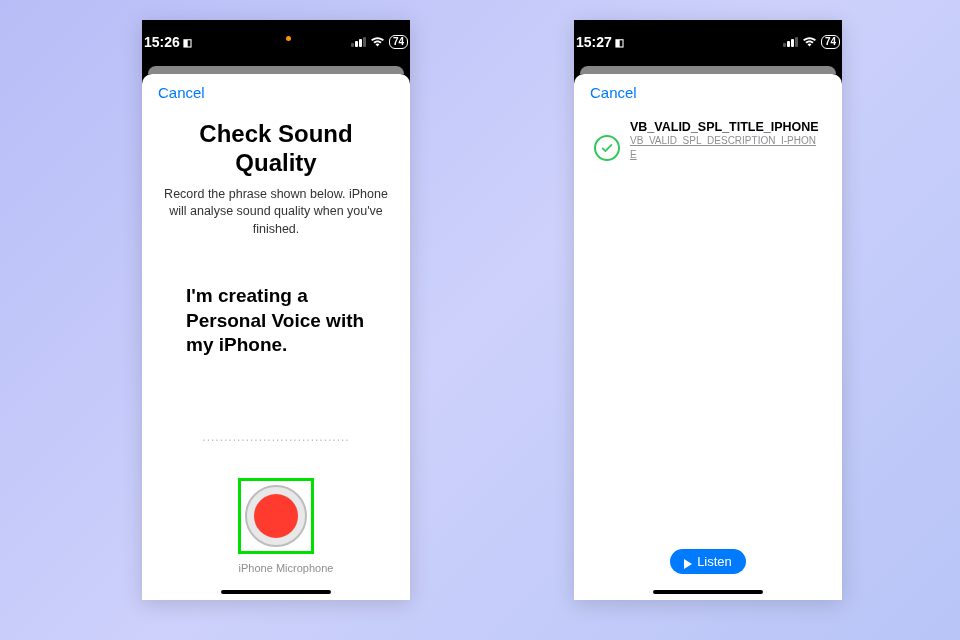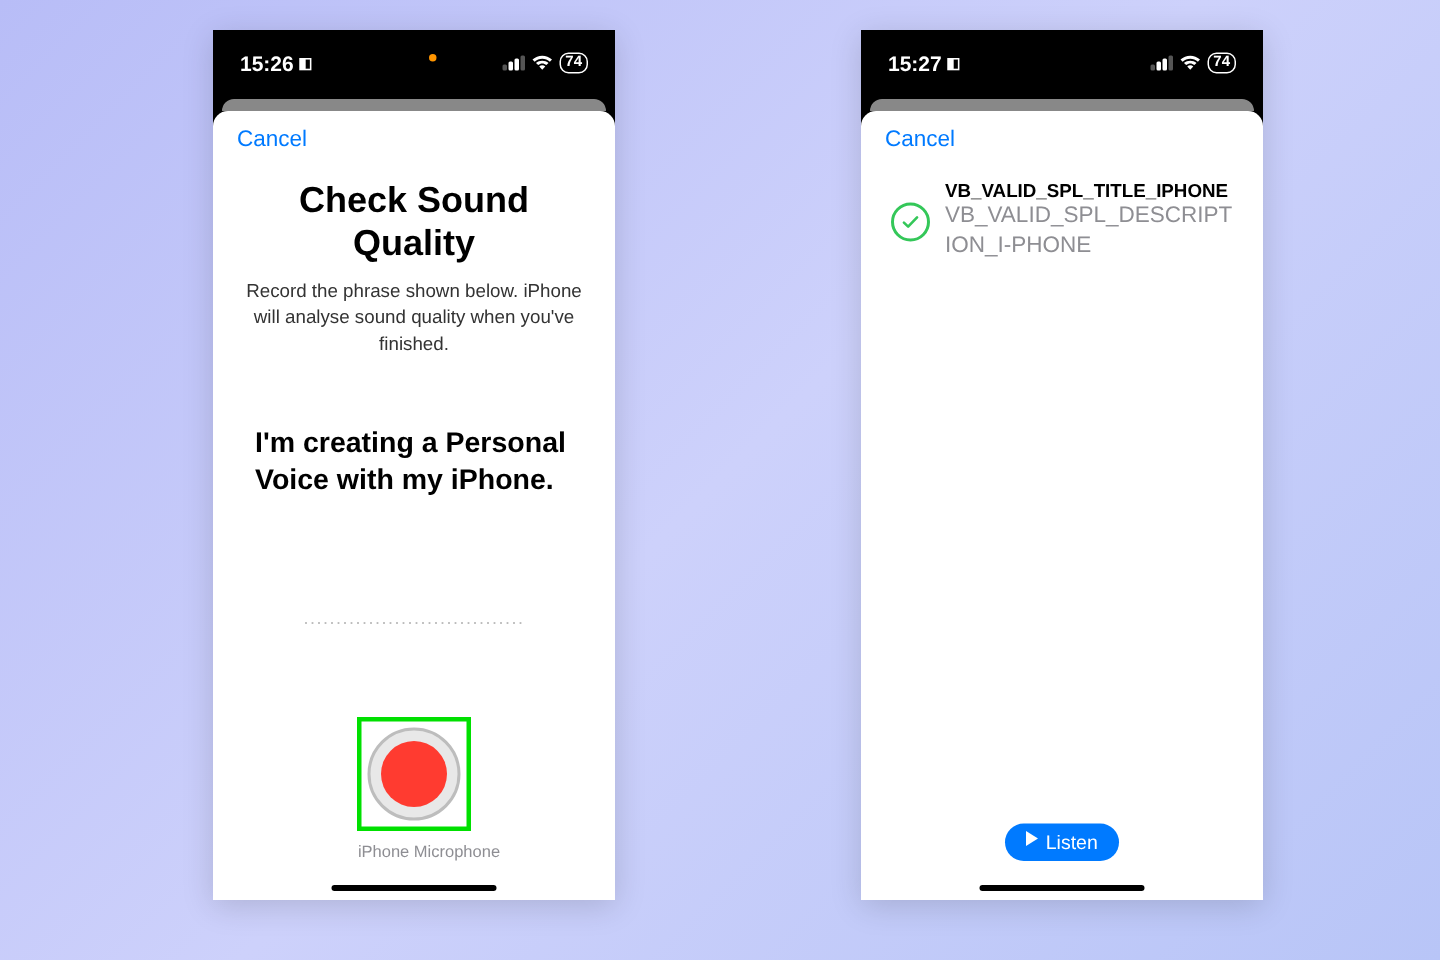--- a/index.html
+++ b/index.html
@@ -30,7 +30,7 @@
     display: flex;
     align-items: center;
     justify-content: space-between;
-    padding: 0 18px;
+    padding: 0 2px;
     font-size: 14px;
     font-weight: 600;
   }

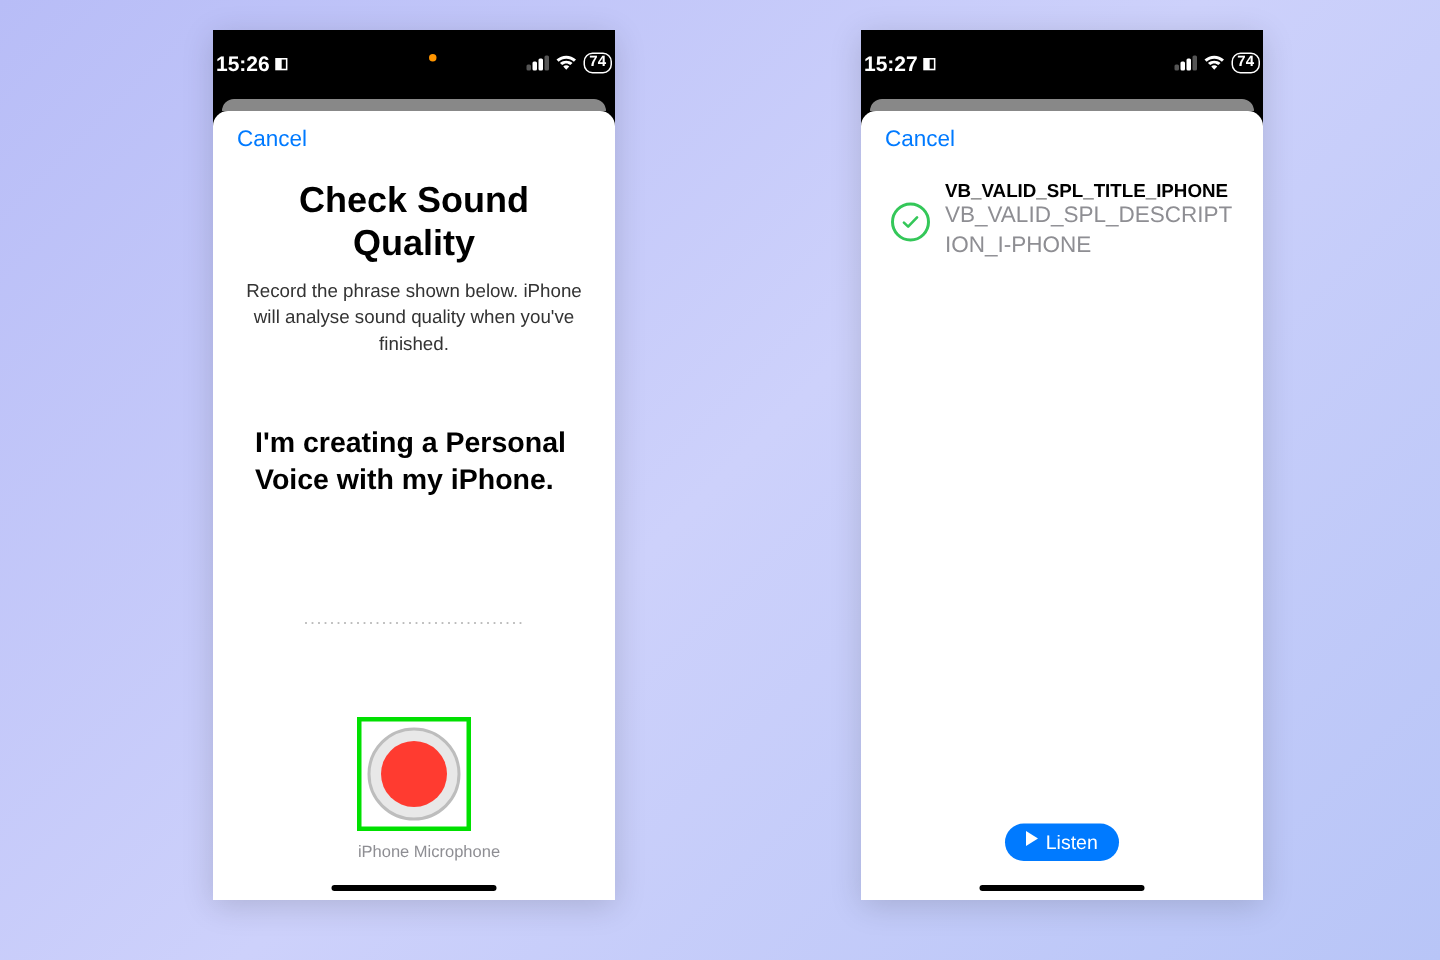--- a/index.html
+++ b/index.html
@@ -154,7 +154,7 @@
     display:flex;
     gap:10px;
     padding: 14px 20px 0;
-    align-items:center;
+    align-items:flex-end;
   }
   .check-circle {
     width:26px; height:26px;

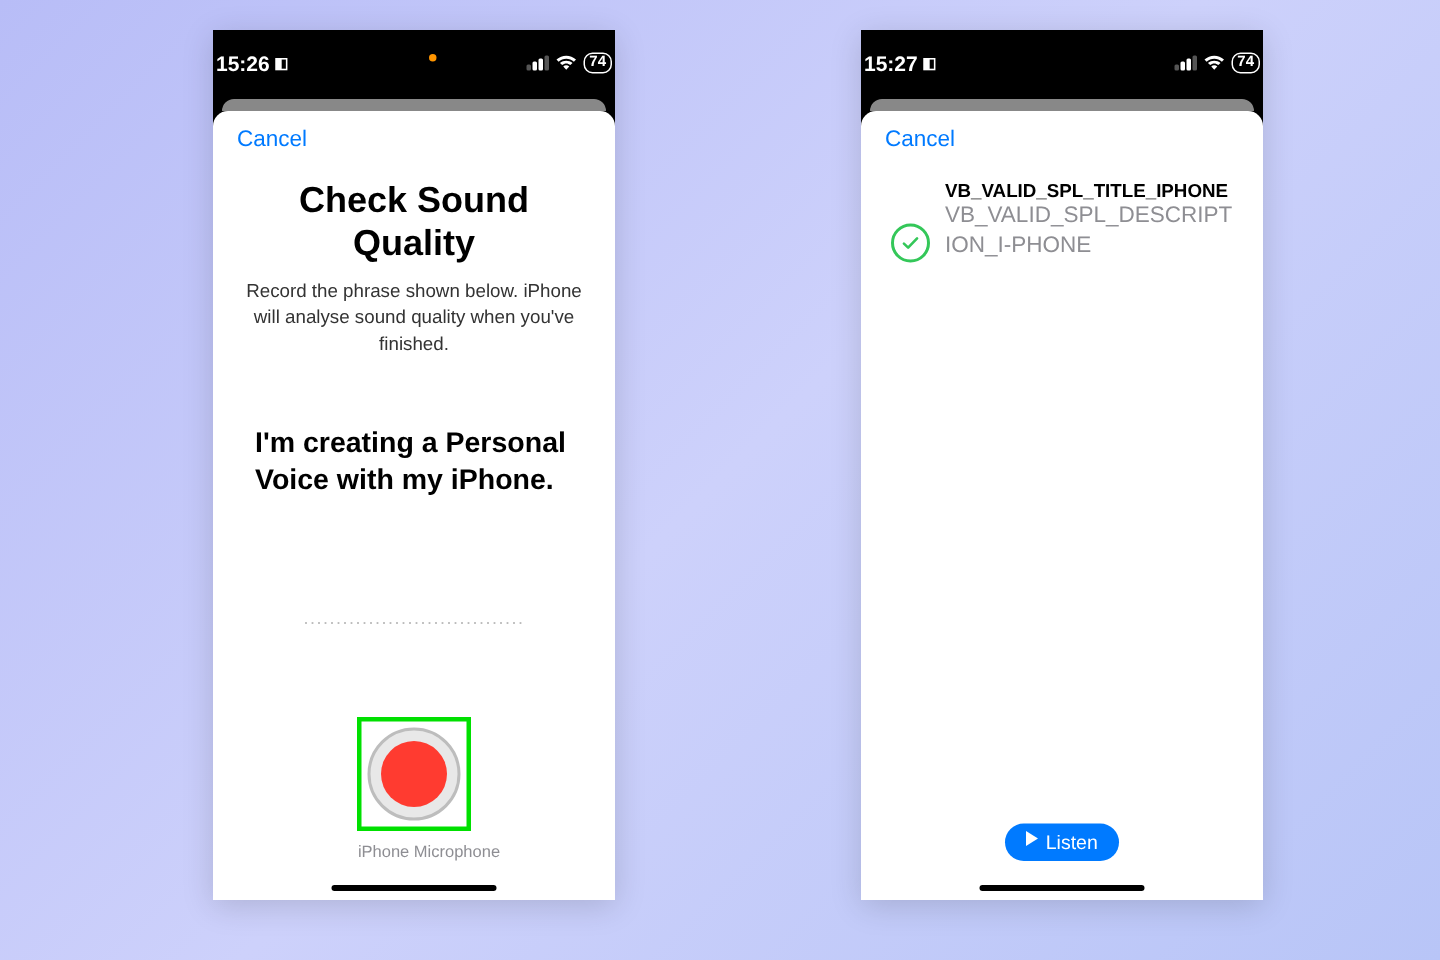--- a/index.html
+++ b/index.html
@@ -166,7 +166,7 @@
   }
   .check-circle svg { width:14px; height:14px; }
   .val-title { font-size:12.5px; font-weight:700; color:#000; }
-  .val-desc { font-size:15px; color:#8e8e93; word-break:break-all; line-height:1.35; }
+  .val-desc { font-size:10px; color:#8e8e93; word-break:break-all; line-height:1.35;text-decoration:underline; }
 
   .bottom-area-right {
     position:absolute;

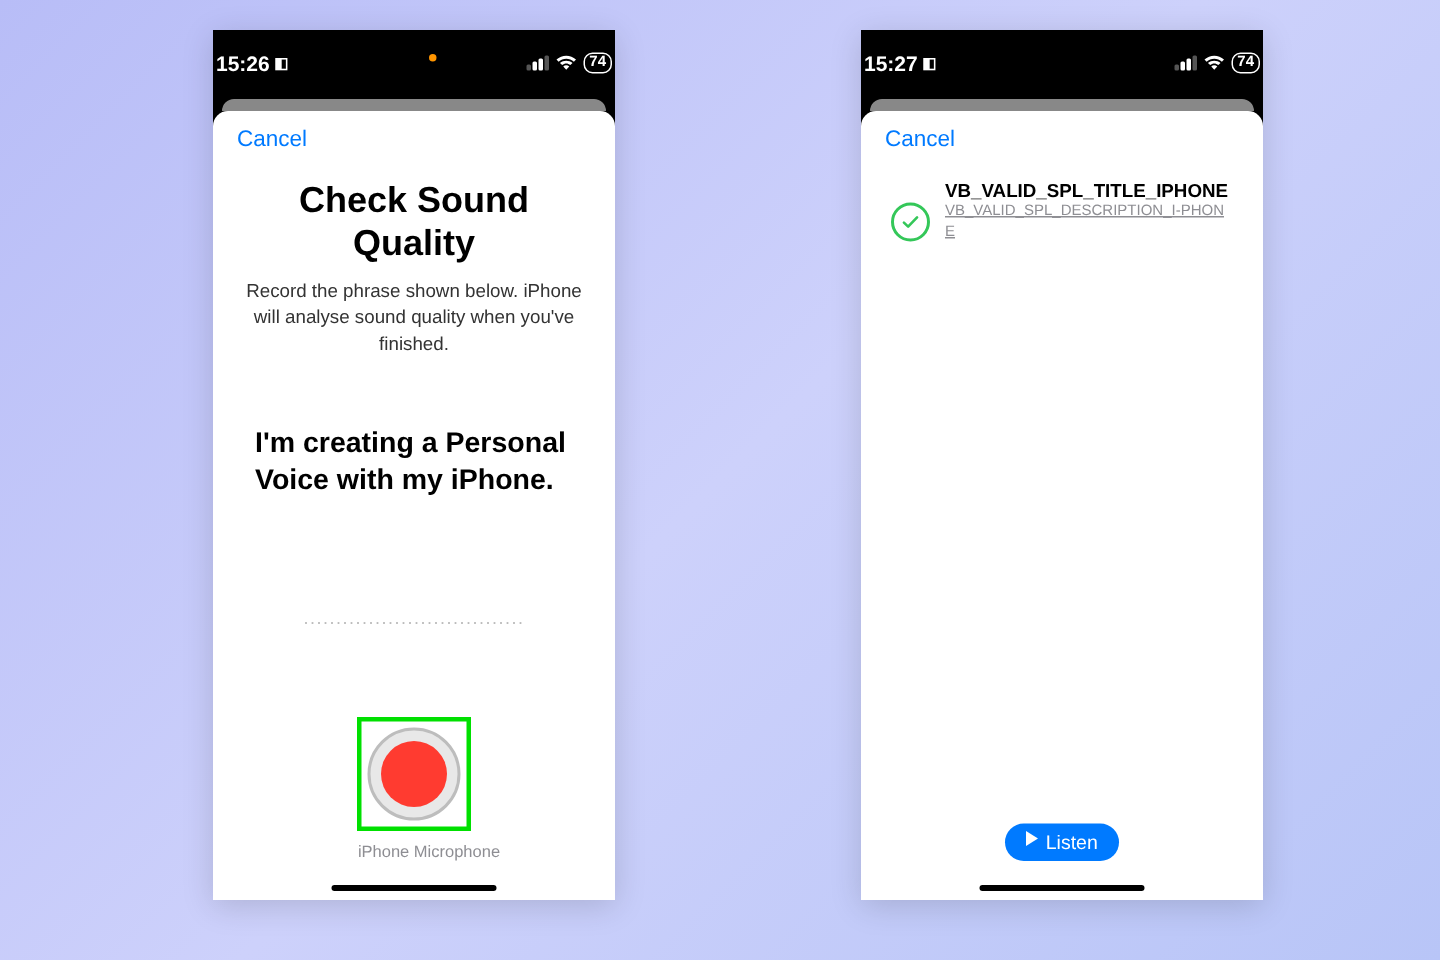--- a/index.html
+++ b/index.html
@@ -94,6 +94,7 @@
     color: #000;
     padding: 46px 28px 0;
     line-height: 1.3;
+    margin-left: 16px;
   }
 
   .dots-row {

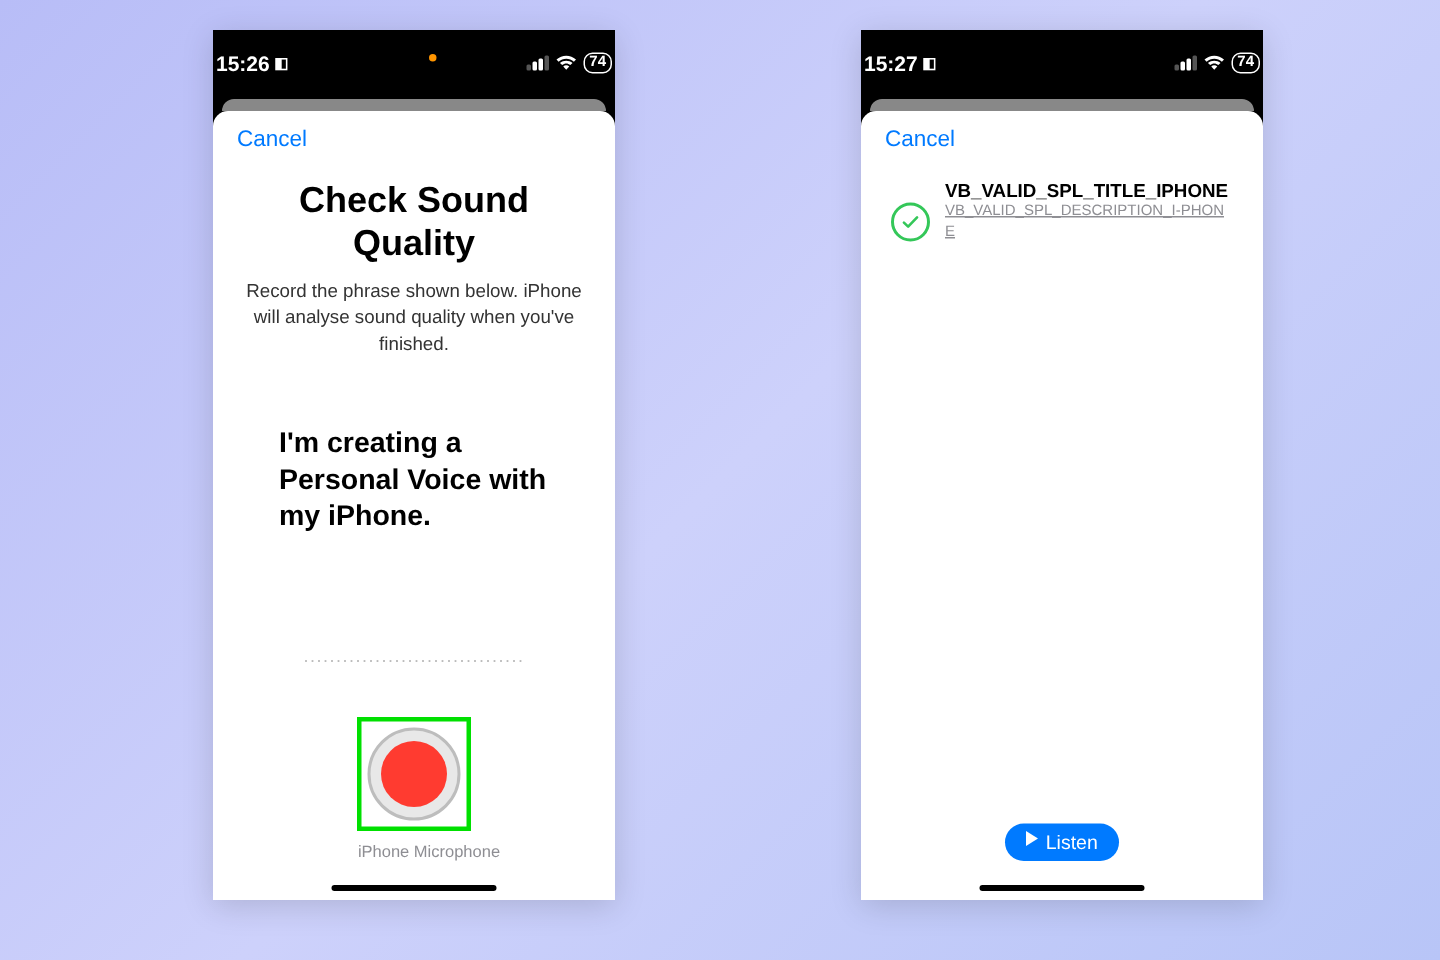--- a/index.html
+++ b/index.html
@@ -186,7 +186,7 @@
     padding:5px 14px;
     border-radius:14px;
     display:inline-flex;
-    align-items:flex-start;
+    align-items:flex-end;
     gap:5px;
   }
   .listen-pill .play { width:0;height:0;border-style:solid;border-width:5px 0 5px 8px;border-color:transparent transparent transparent #fff;}

